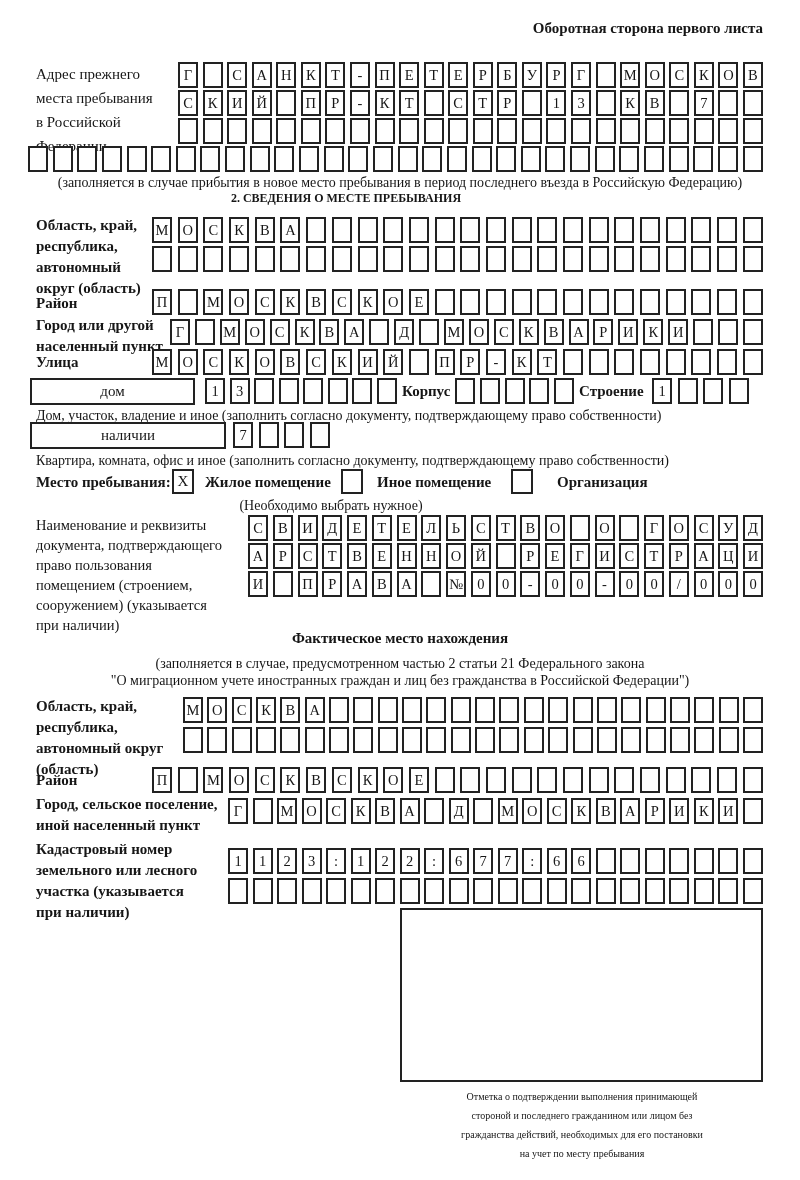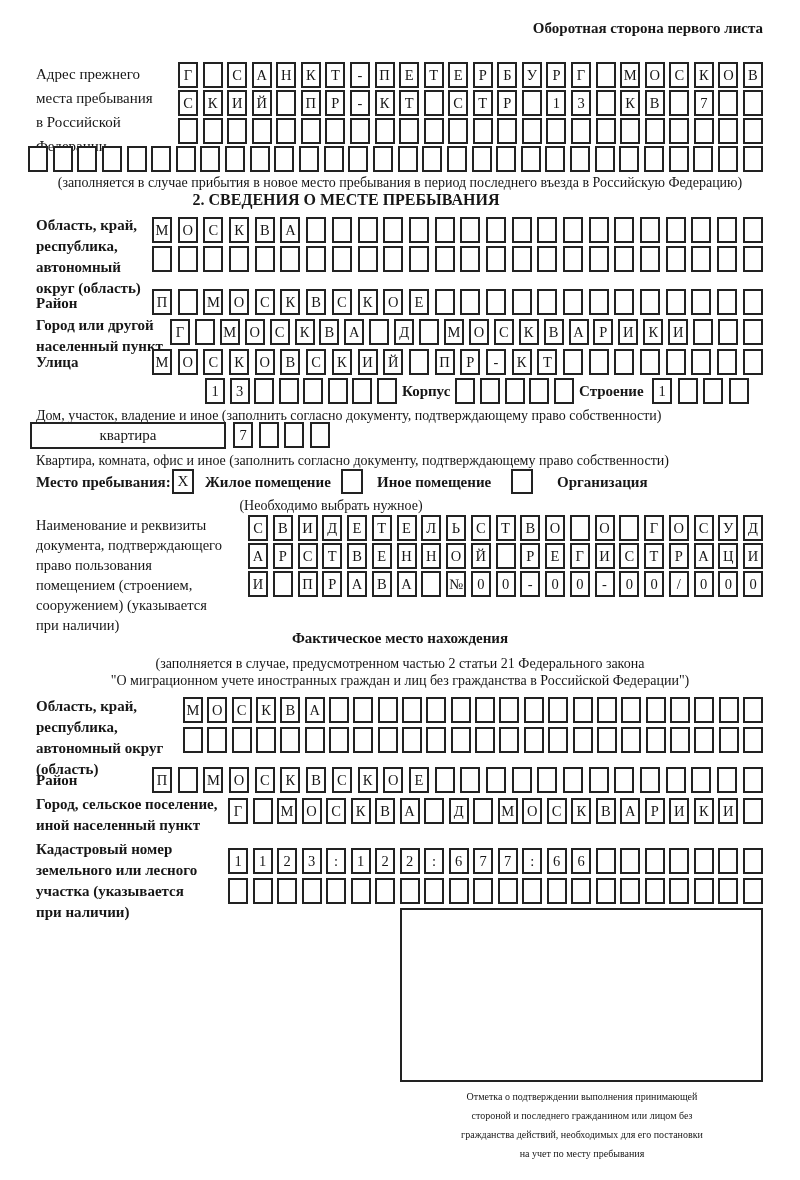--- a/index.html
+++ b/index.html
@@ -145,7 +145,7 @@
     </div>
   <div class="abs cap ctr" style="left:0;top:174px;width:800px;">(заполняется в случае прибытия в новое место пребывания в период последнего въезда в Российскую Федерацию)</div>
 
-  <div class="abs b ctr" style="left:0;top:191px;width:692px;font-size:16px;">2. СВЕДЕНИЯ О МЕСТЕ ПРЕБЫВАНИЯ</div>
+  <div class="abs b ctr" style="left:0;top:191px;width:692px;font-size:12px;">2. СВЕДЕНИЯ О МЕСТЕ ПРЕБЫВАНИЯ</div>
 
   <div class="abs lbl" style="left:36px;top:215px;">
       <div>Область, край,</div>

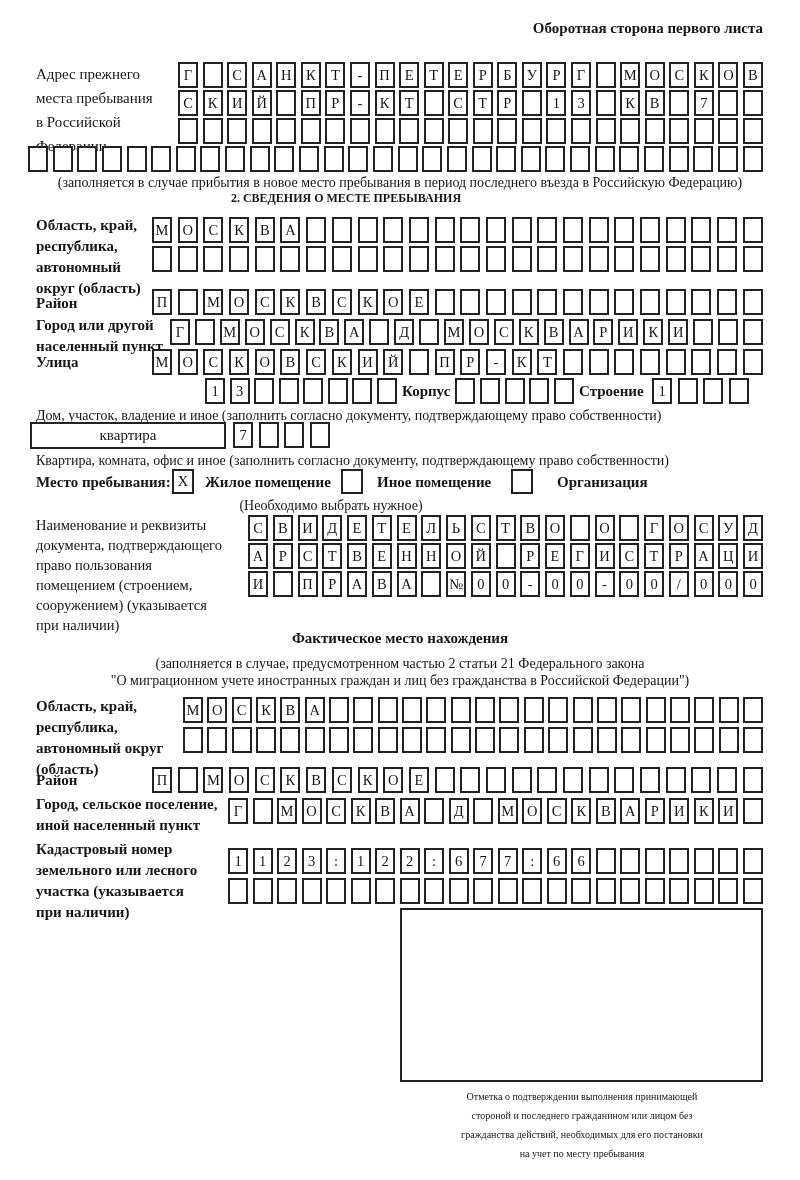--- a/index.html
+++ b/index.html
@@ -293,6 +293,7 @@
       <span class="cbox"></span>
     </div>
 
+  <div class="abs labelbox" style="left:30px;top:378px;width:165px;height:27px;">дом</div>
   <div class="abs boxrow" style="left:205px;top:378px;width:192px;">
       <span class="cbox">1</span>
       <span class="cbox">3</span>

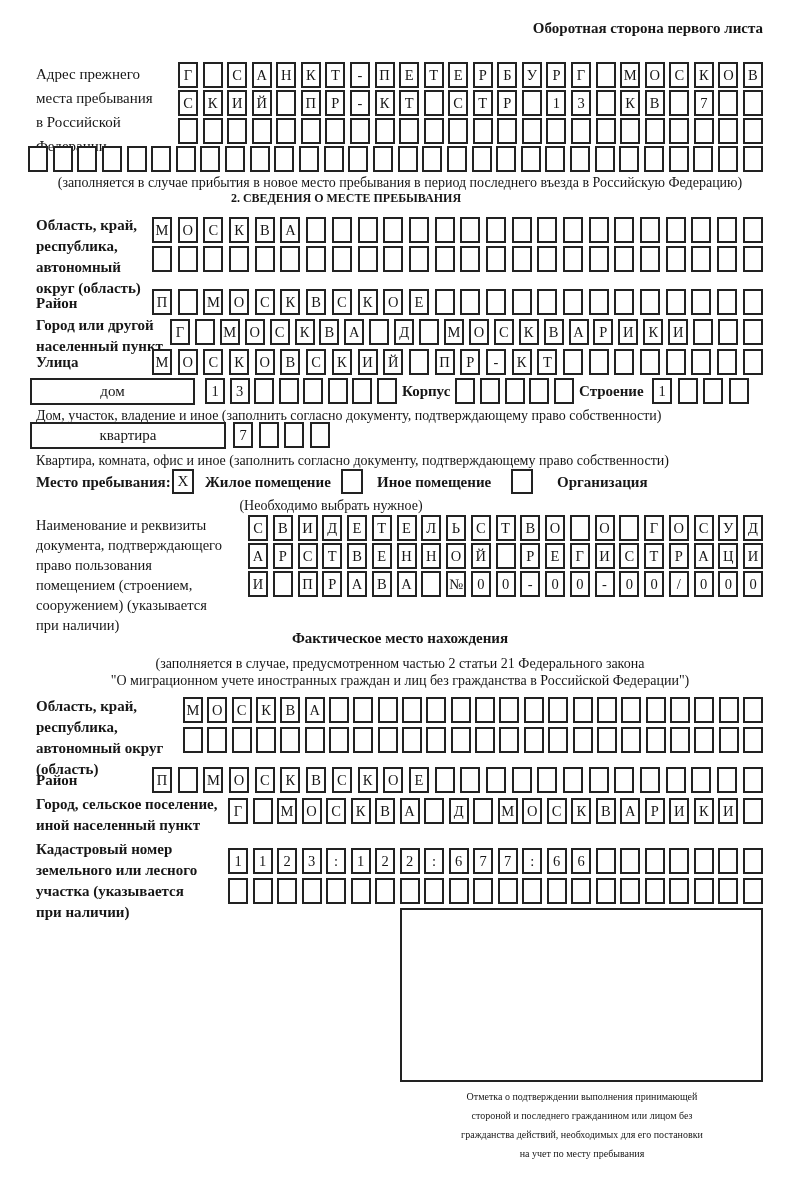--- a/index.html
+++ b/index.html
@@ -321,7 +321,7 @@
     </div>
   <div class="abs cap" style="left:36px;top:407px;">Дом, участок, владение и иное (заполнить согласно документу, подтверждающему право собственности)</div>
 
-  <div class="abs labelbox" style="left:30px;top:422px;width:196px;height:27px;">квартира</div>
+  <div class="abs labelbox" style="left:30px;top:422px;width:196px;height:27px;">наличии</div>
   <div class="abs boxrow" style="left:233px;top:422px;width:97px;">
       <span class="cbox">7</span>
       <span class="cbox"></span>

